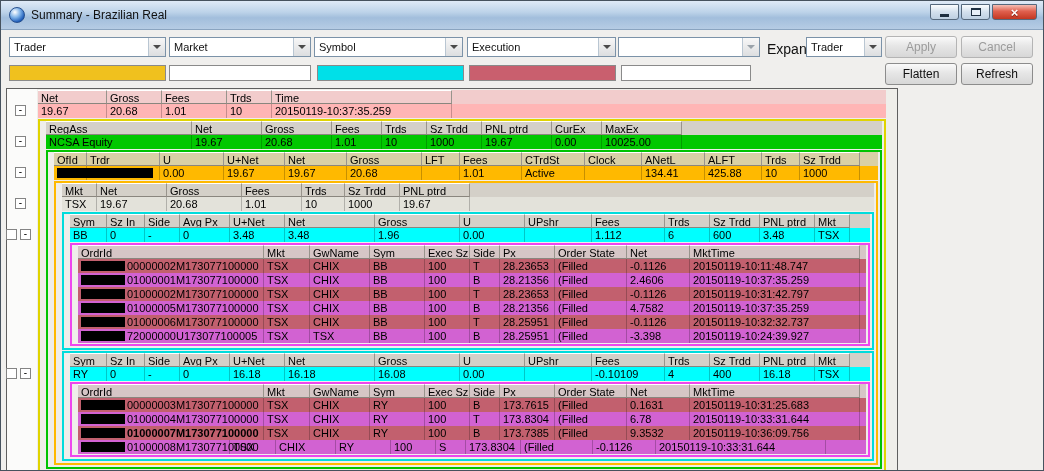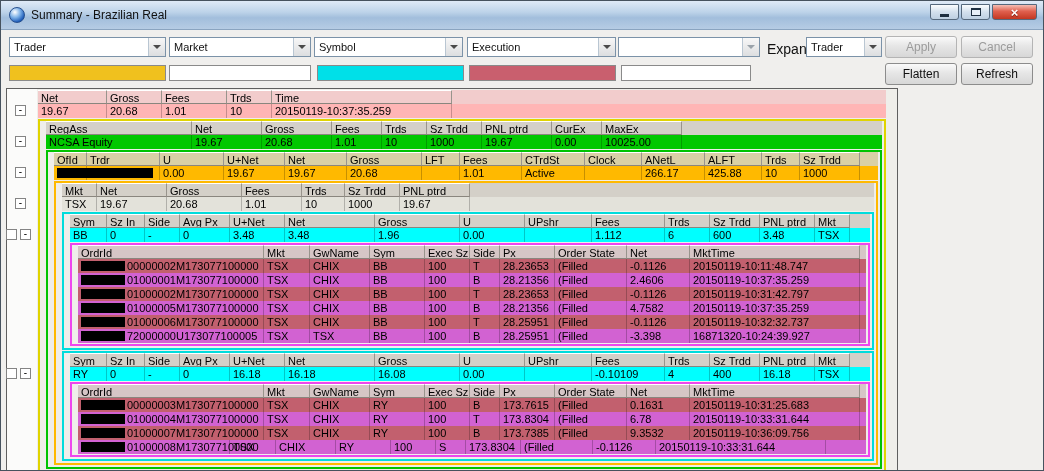--- a/index.html
+++ b/index.html
@@ -226,7 +226,7 @@
               <span class="cell" style="width: 62px;">1.01</span>
               <span class="cell" style="width: 63px;">Active</span>
               <span class="cell" style="width: 57px;"></span>
-              <span class="cell" style="width: 63px;">266.17</span>
+              <span class="cell" style="width: 63px;">134.41</span>
               <span class="cell" style="width: 57px;">425.88</span>
               <span class="cell" style="width: 38px;">10</span>
               <span class="cell" style="width: 60px;">1000</span>

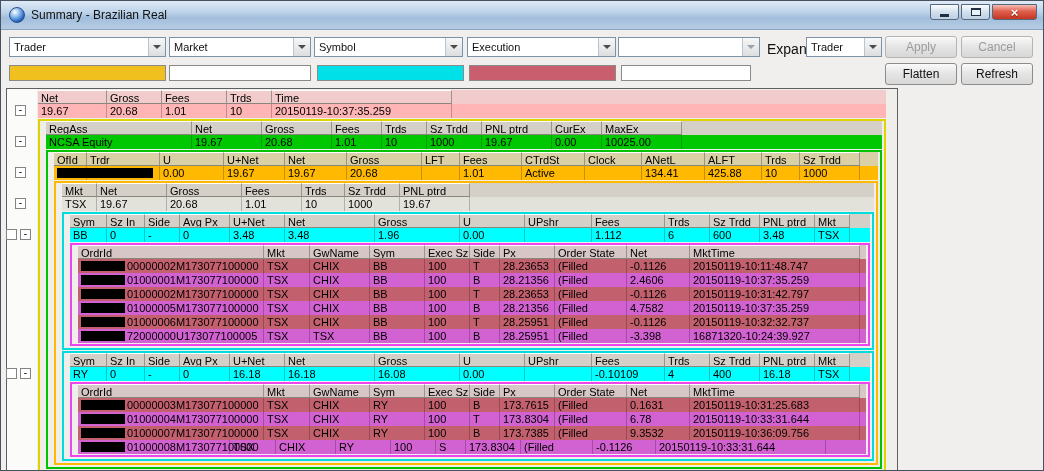--- a/index.html
+++ b/index.html
@@ -372,7 +372,7 @@
                       <span class="cell" style="width: 55px;">28.25951</span>
                       <span class="cell" style="width: 72px;">(Filled</span>
                       <span class="cell" style="width: 63px;">-3.398</span>
-                      <span class="cell" style="width: 170px;">16871320-10:24:39.927</span>
+                      <span class="cell" style="width: 170px;">20150119-10:24:39.927</span>
                     </div>
                   </div>
               </div>

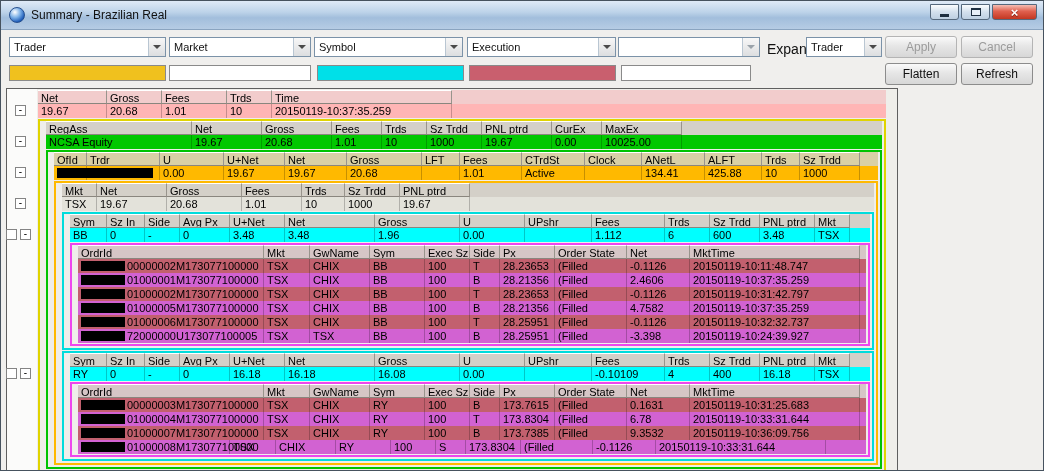--- a/index.html
+++ b/index.html
@@ -452,7 +452,7 @@
                       <span class="cell" style="width: 170px;">20150119-10:33:31.644</span>
                     </div>
                     <div class="trow data rose">
-                      <span class="cell ovis" style="width: 186px;"><span class="redact" style="width: 44px;"></span>01000007M173077100000</span>
+                      <span class="cell ovis" style="width: 186px; font-weight: bold;"><span class="redact" style="width: 44px;"></span>01000007M173077100000</span>
                       <span class="cell" style="width: 46px;">TSX</span>
                       <span class="cell" style="width: 60px;">CHIX</span>
                       <span class="cell" style="width: 55px;">RY</span>

